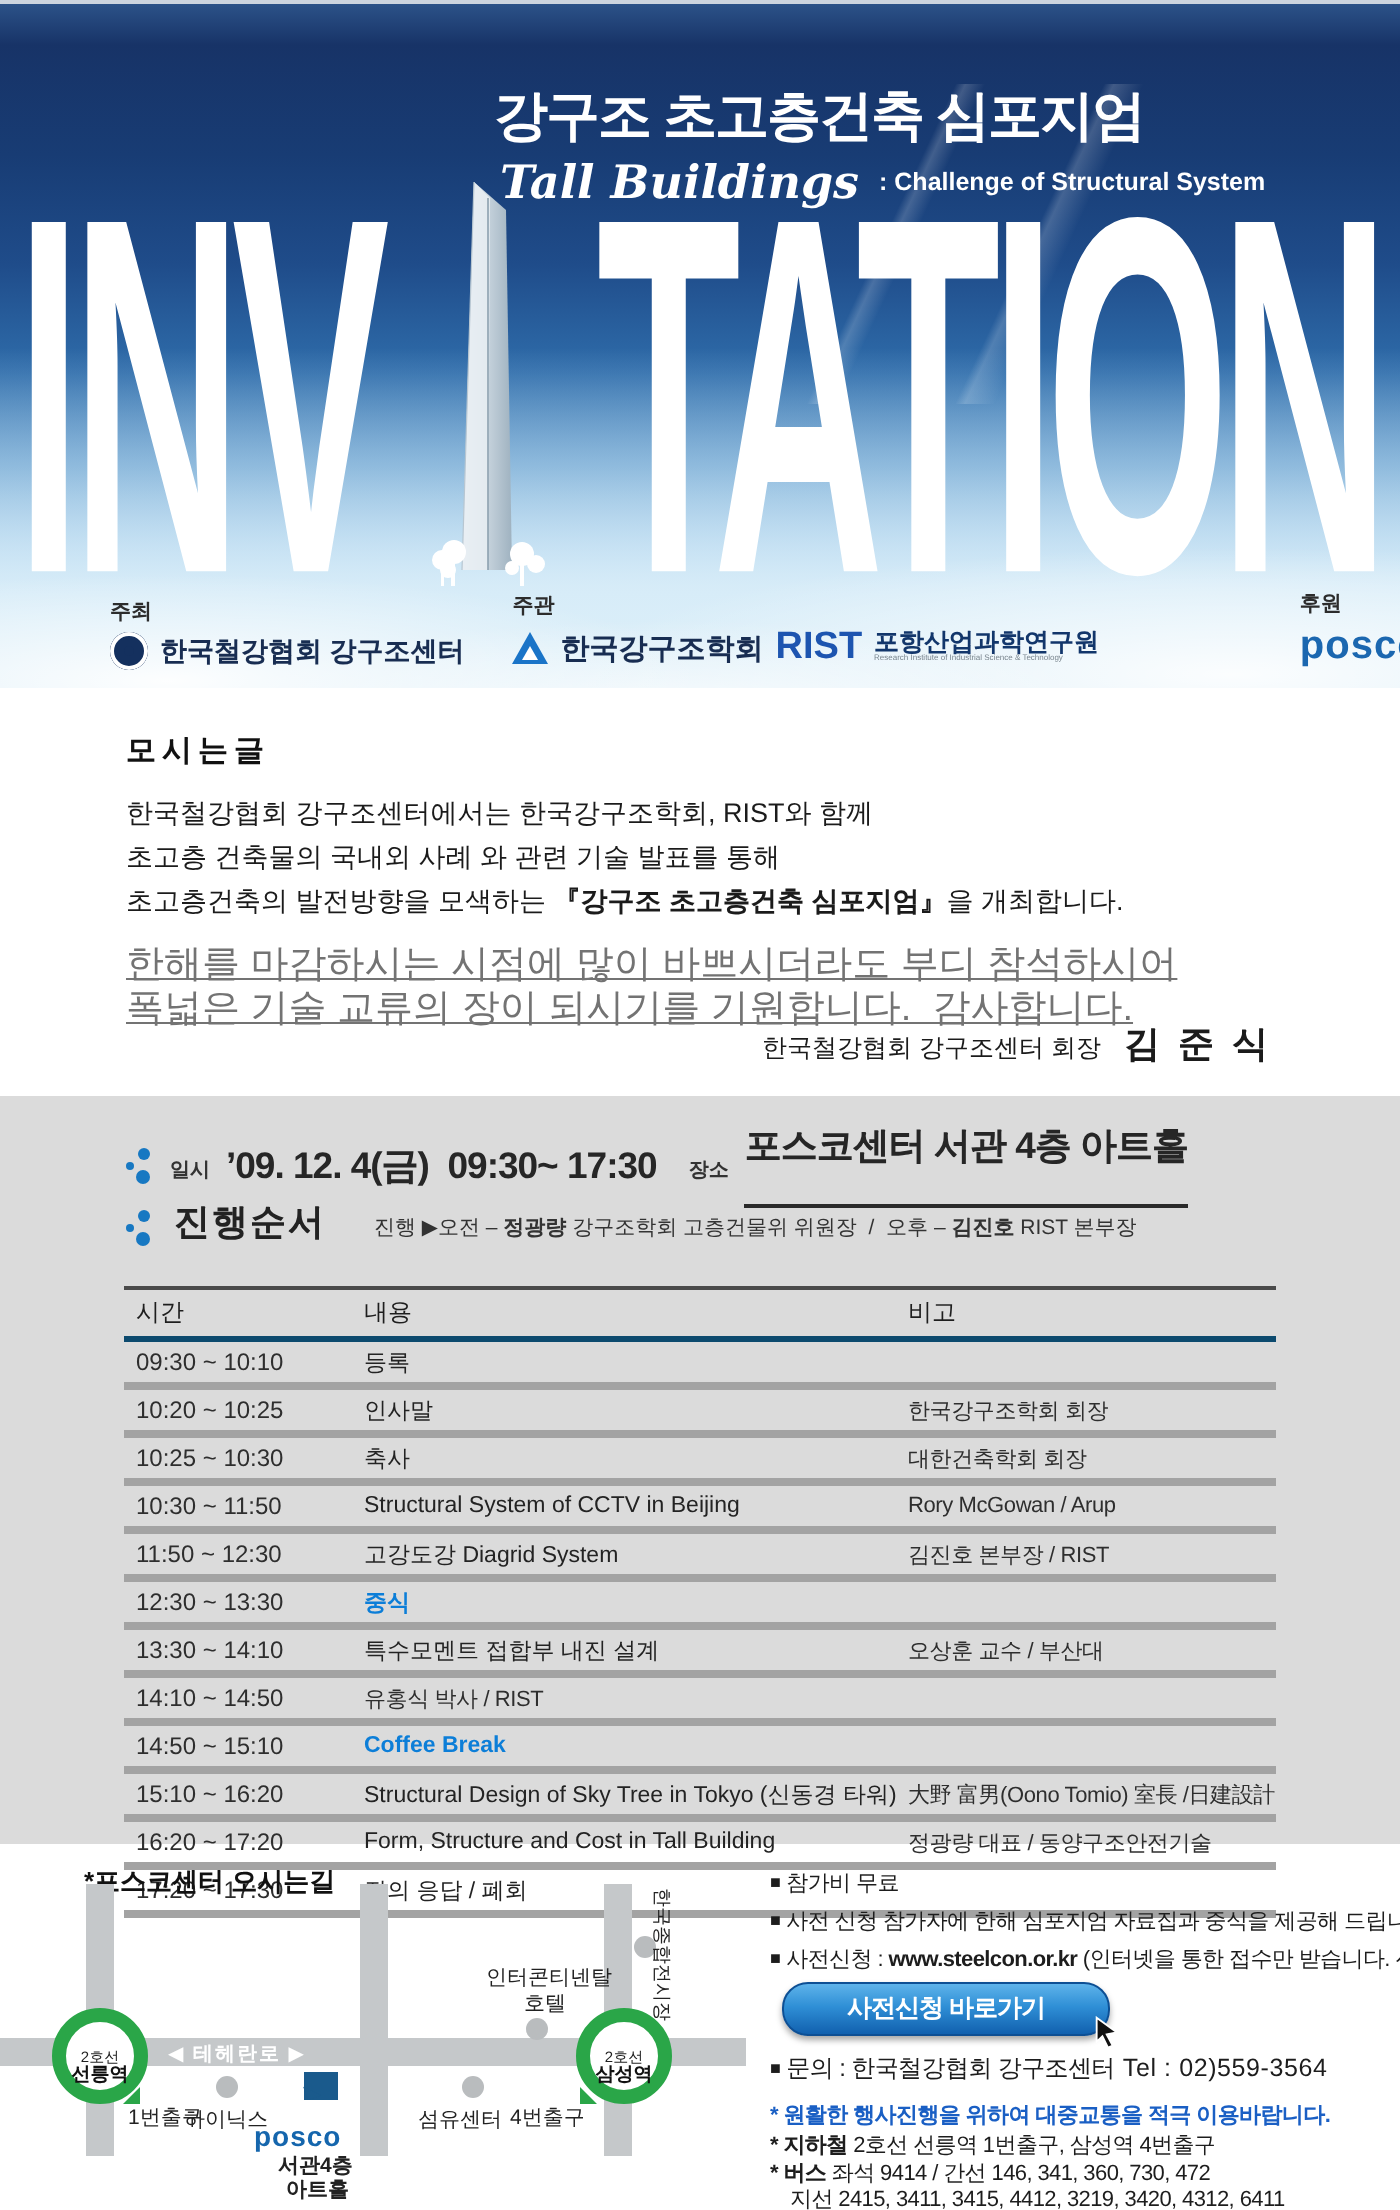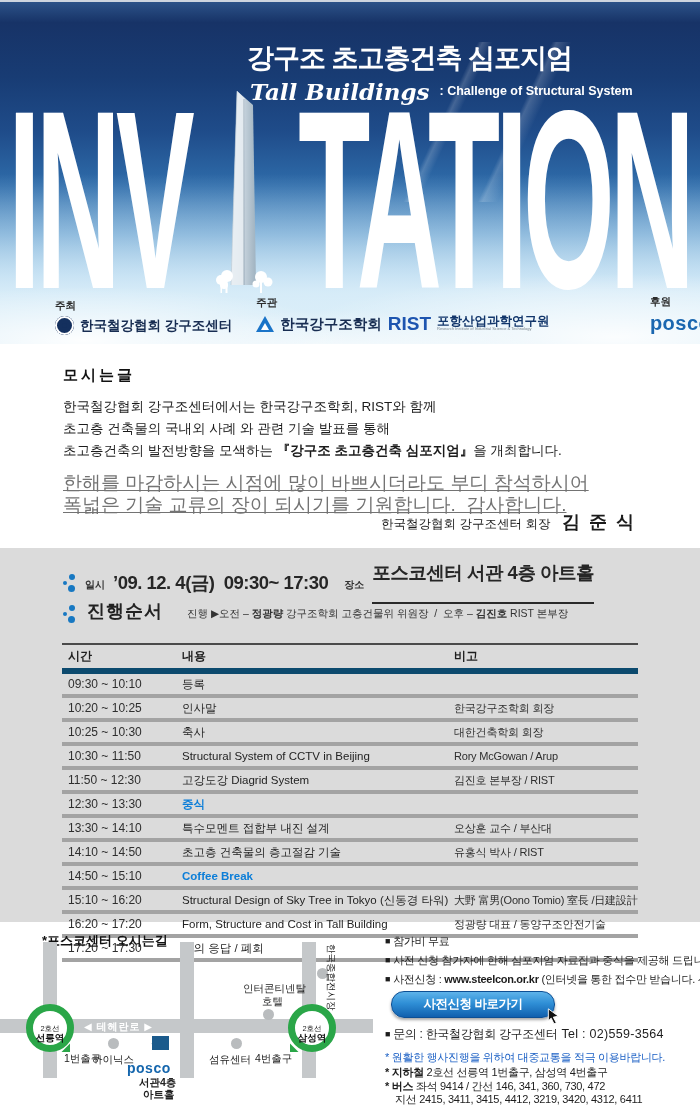--- a/index.html
+++ b/index.html
@@ -71,7 +71,7 @@
   .mc-note b{font-weight:800;}
   #table{position:absolute;left:62px;top:95px;width:576px;border-top:2px solid #4a4a4a;}
   .trow{display:grid;grid-template-columns:120px 272px 1fr;align-items:center;height:20px;border-bottom:4px solid #a3a3a3;}
-  .thead{height:23px;border-bottom:6px solid #0c4a6e;font-weight:bold;}
+  .thead{height:23px;border-bottom:3px solid #0c4a6e;font-weight:normal;}
   .thead span{font-size:12px;color:#1e1e1e;}
   .c-time{font-size:12px;color:#2e2e2e;padding-left:6px;white-space:nowrap;}
   .c-content{font-size:11.5px;color:#232323;white-space:nowrap;overflow:visible;}

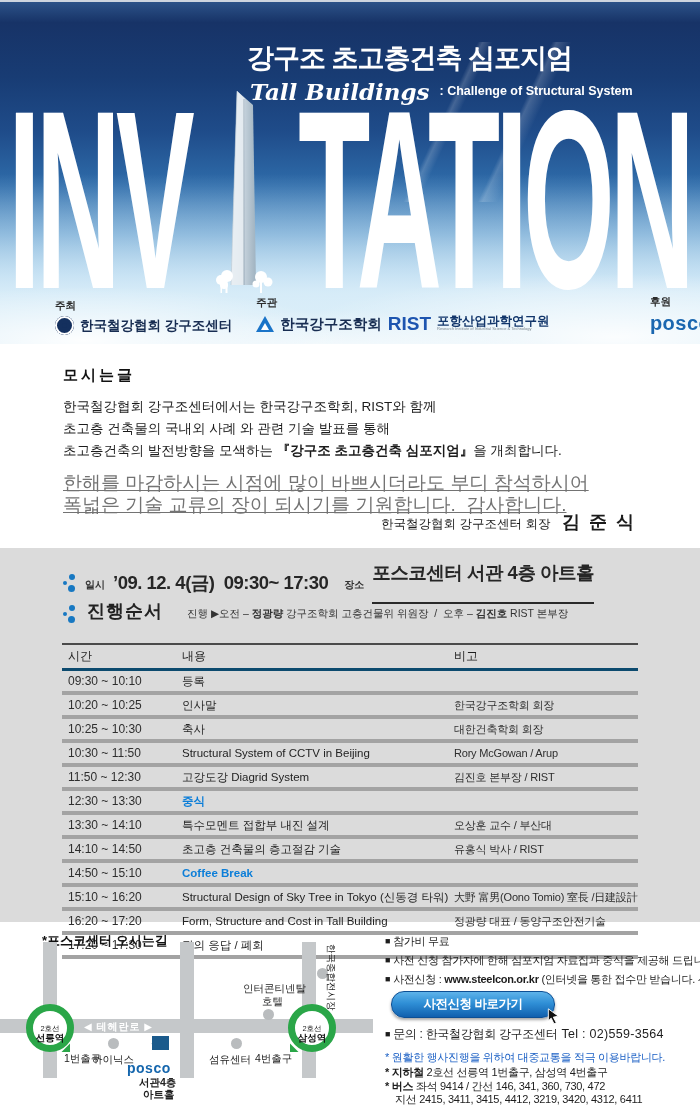--- a/index.html
+++ b/index.html
@@ -268,7 +268,6 @@
         </div>
       <div class="trow">
           <span class="c-time">14:10 ~ 14:50</span>
-          <span class="c-content">초고층 건축물의 층고절감 기술</span>
           <span class="c-note">유홍식 박사 / RIST</span>
         </div>
       <div class="trow">

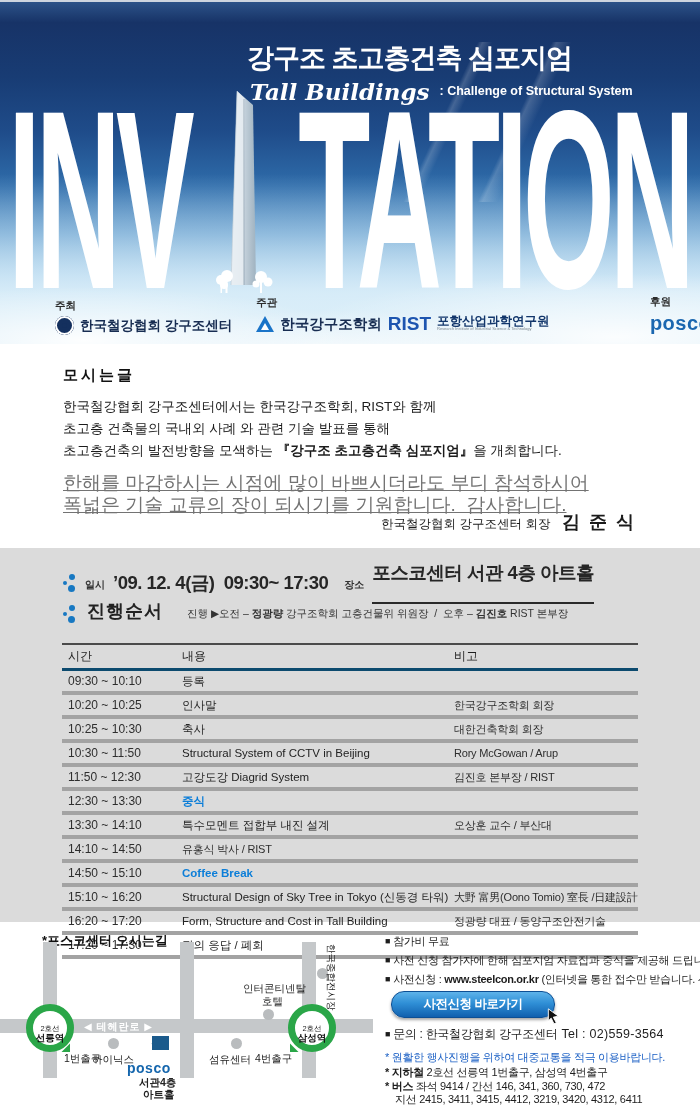--- a/index.html
+++ b/index.html
@@ -112,7 +112,7 @@
     box-shadow:0 2px 3px rgba(0,0,0,.35);cursor:pointer;letter-spacing:-0.5px;}
   .cursor-ic{position:absolute;right:-7px;bottom:-8px;}
   .tel{font-size:12.5px;letter-spacing:.3px;margin-left:4px;}
-  .blue-note{color:#1a5fc4;font-weight:400;}
+  .blue-note{color:#1a5fc4;font-weight:700;}
 </style>
 </head>
 <body>

